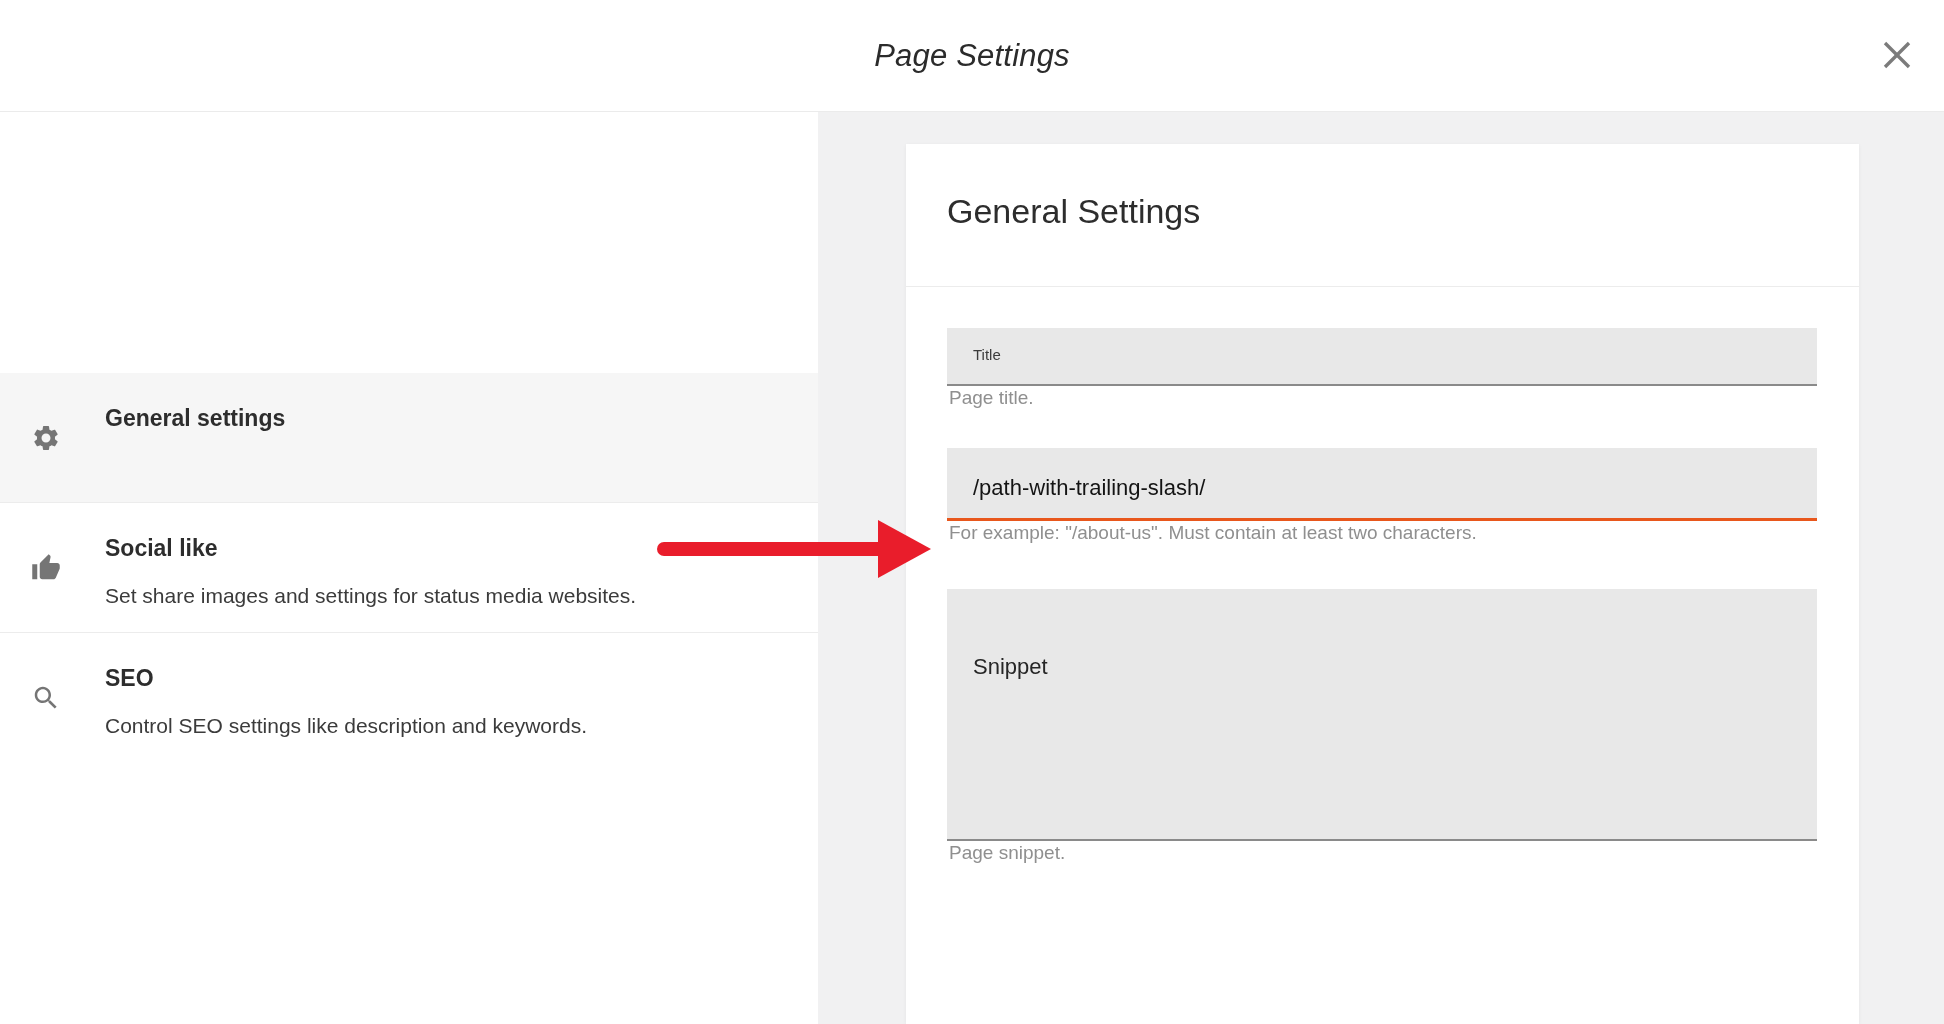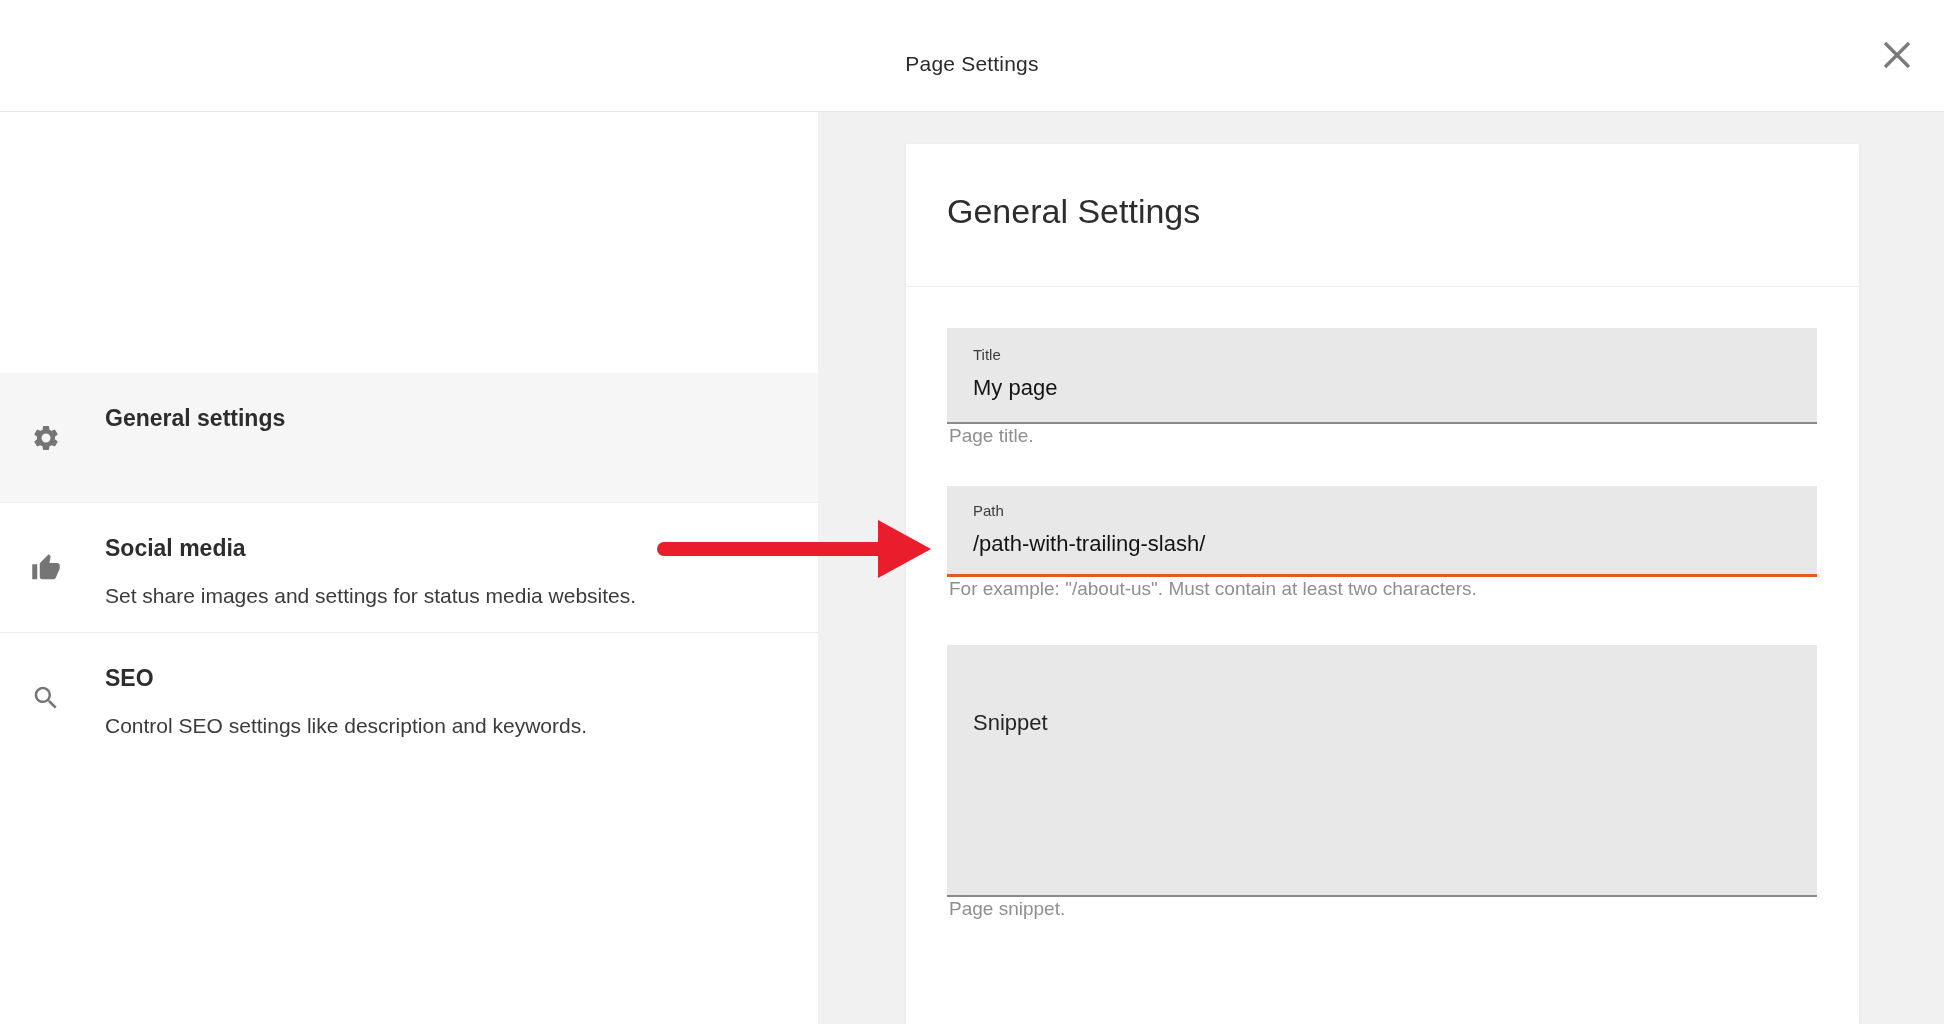--- a/index.html
+++ b/index.html
@@ -23,11 +23,12 @@
   }
   .dlg-title {
     position: absolute;
-    left: 0; right: 0; top: 8px; height: 111px;
+    left: 0; right: 0; top: 0; height: 111px;
     display: flex; align-items: center; justify-content: center;
-    font-size: 21px;
+    font-size: 31px;
     color: #2b2b2b;
     letter-spacing: 0.2px;
+    font-style: italic;
   }
   .close-btn {
     position: absolute;

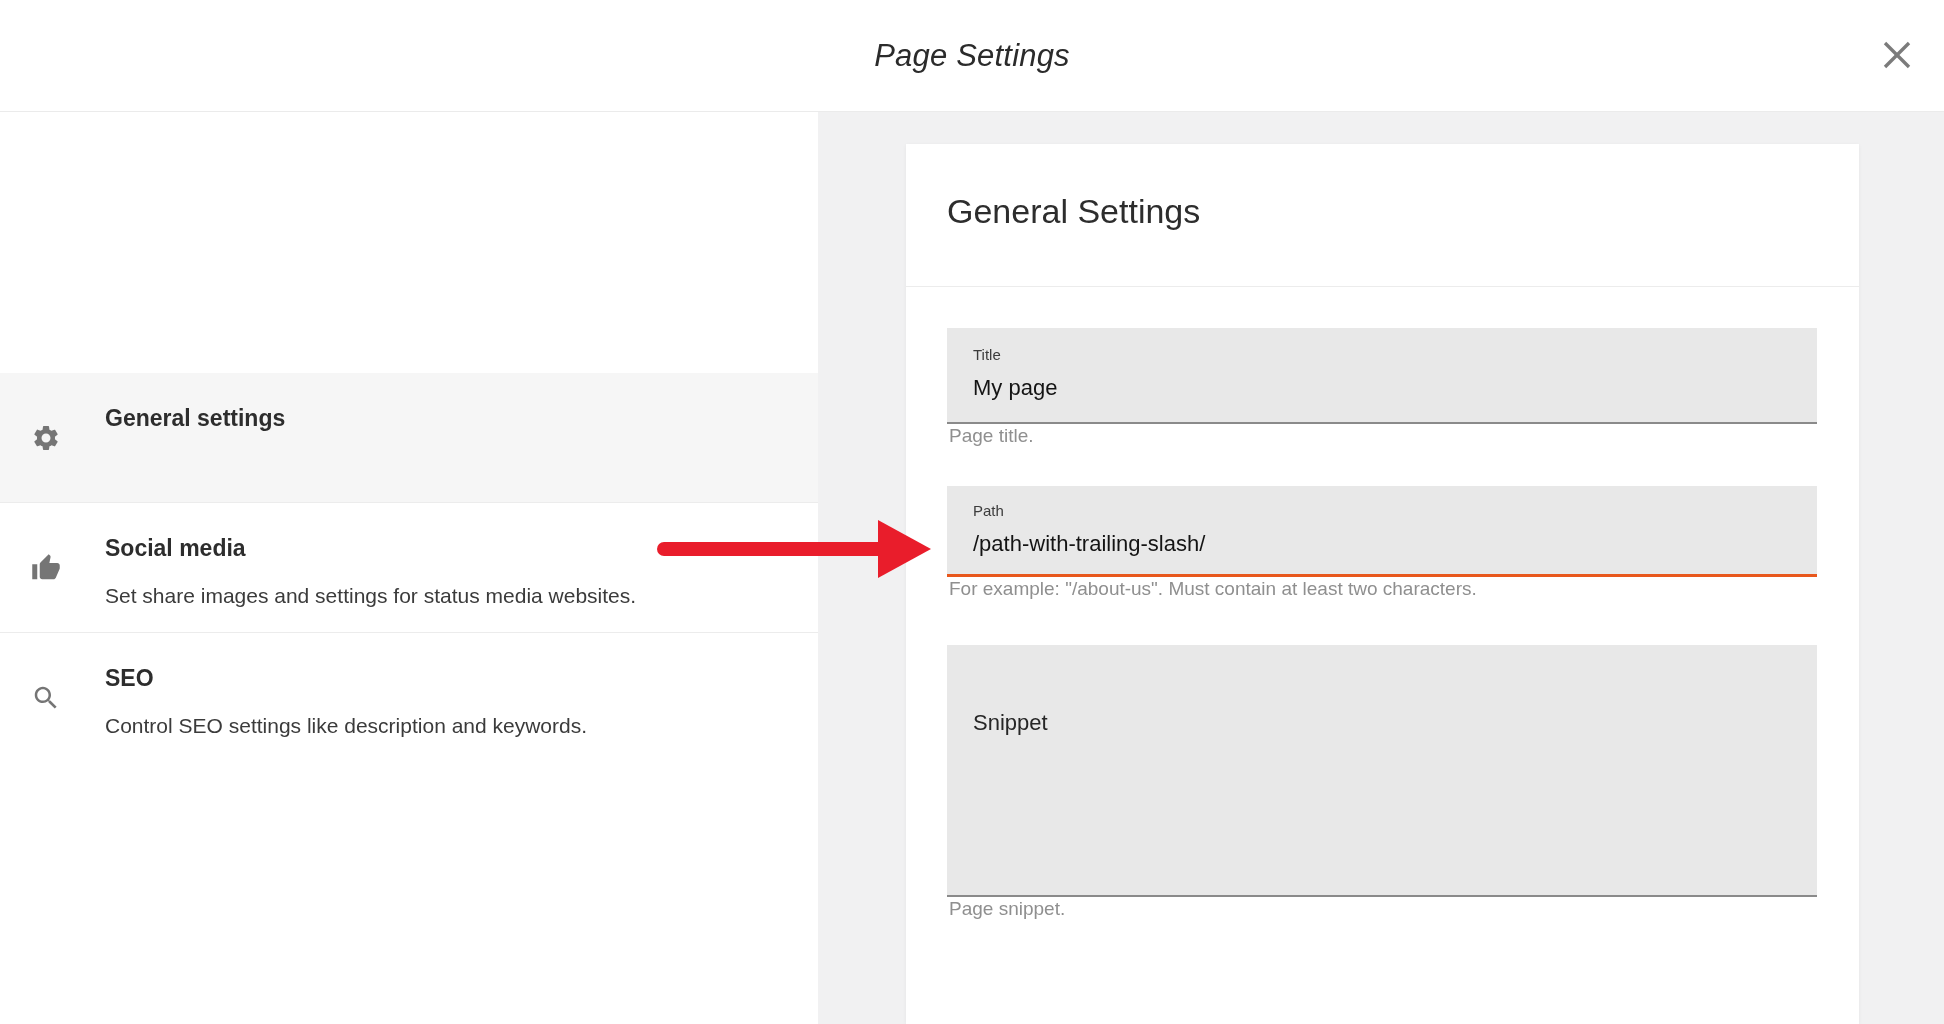--- a/index.html
+++ b/index.html
@@ -229,7 +229,6 @@
           <div class="field">
             <div class="field-box">
               <div class="field-label">Title</div>
-              <input class="field-input" type="text" value="My page" style="">
             </div>
             <div class="field-help">Page title.</div>
           </div>

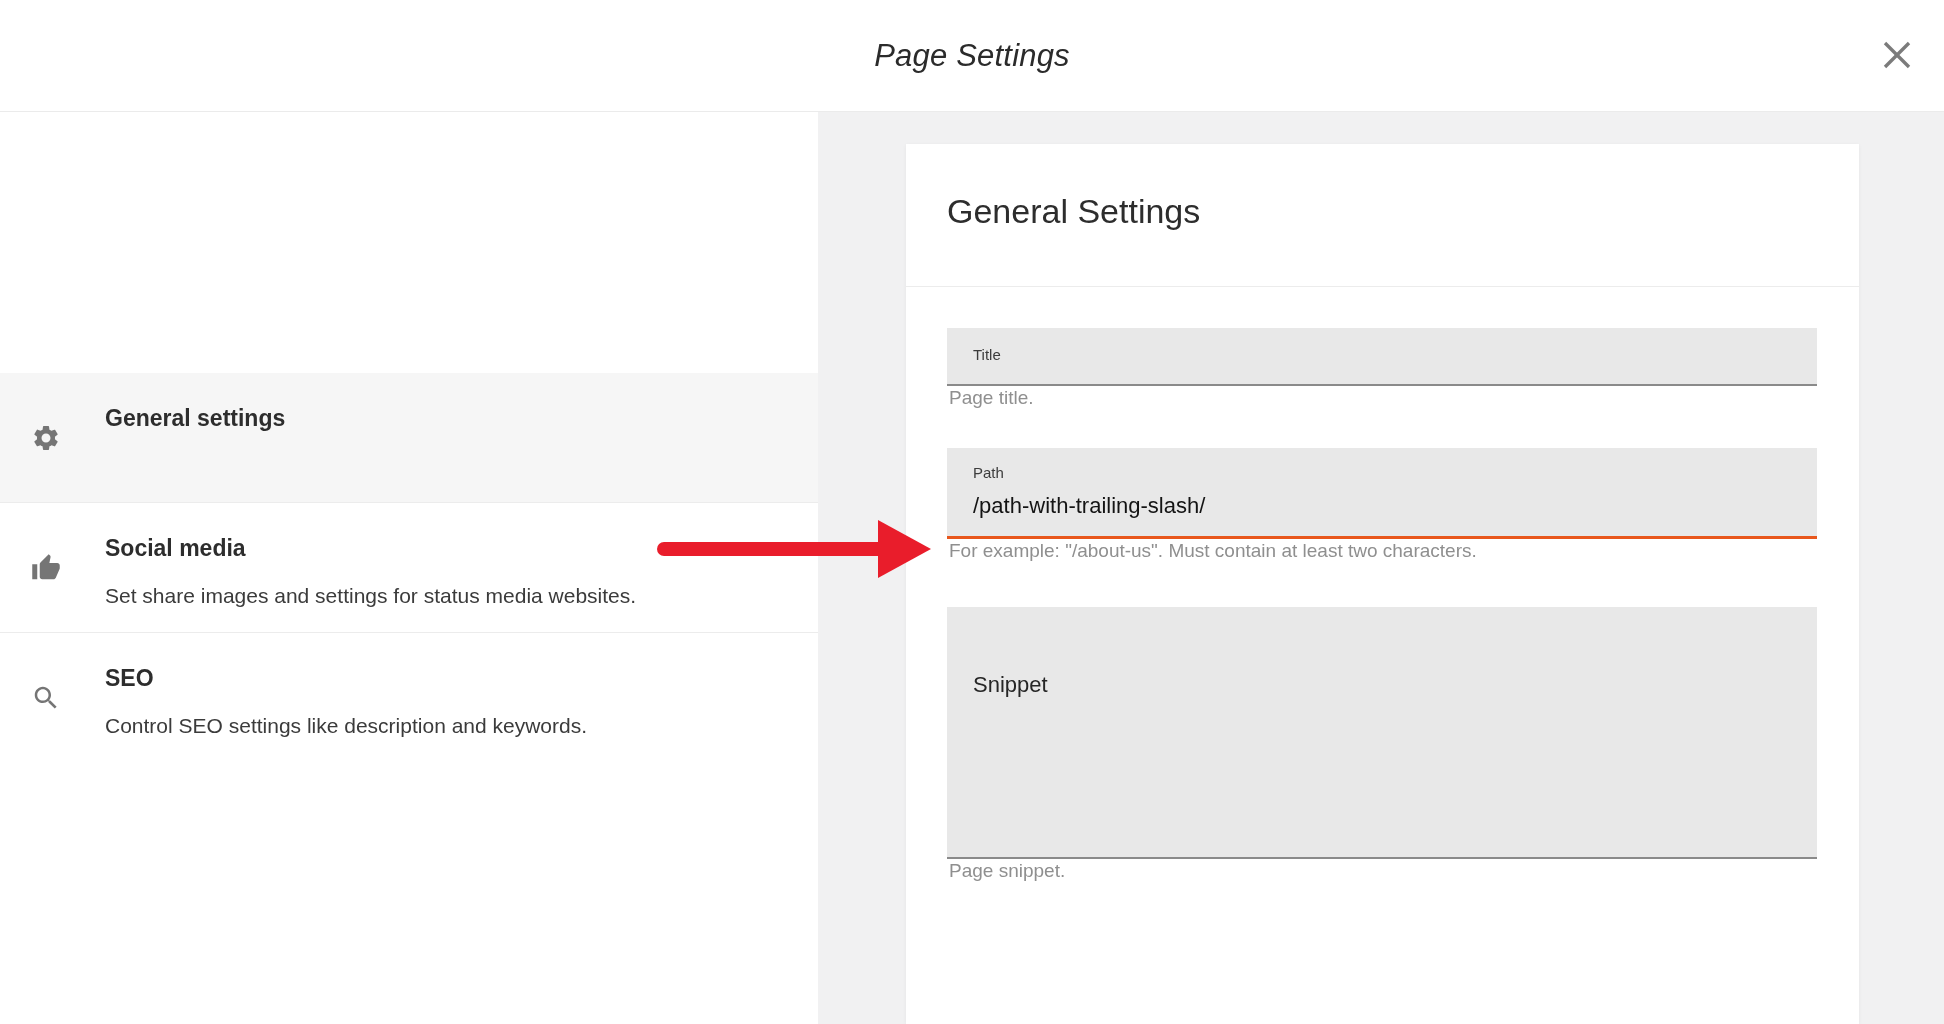--- a/index.html
+++ b/index.html
@@ -235,7 +235,6 @@
 
           <div class="field path">
             <div class="field-box">
-              <div class="field-label">Path</div>
               <input class="field-input" type="text" value="/path-with-trailing-slash/" style="">
             </div>
             <div class="field-help">For example: "/about-us". Must contain at least two characters.</div>

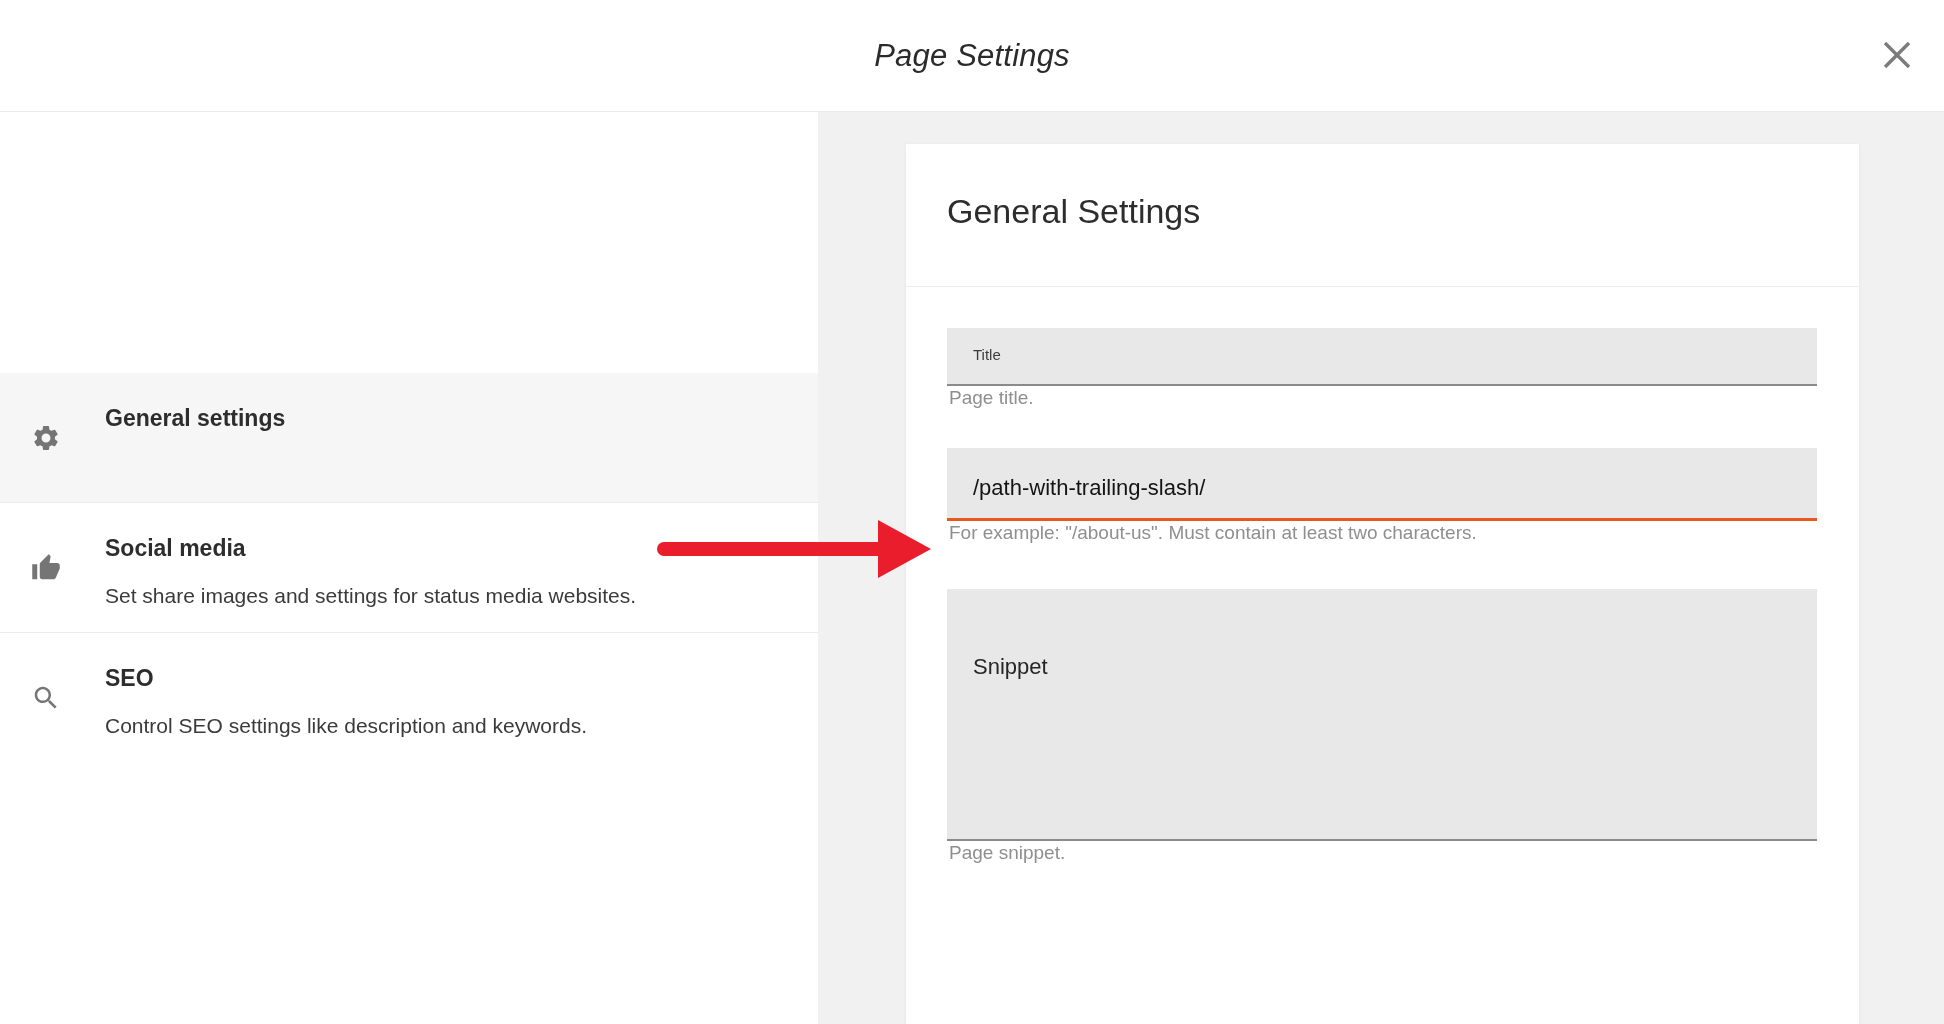--- a/index.html
+++ b/index.html
@@ -201,7 +201,7 @@
               <path d="M1 21h4V9H1v12zm22-11c0-1.1-.9-2-2-2h-6.31l.95-4.57.03-.32c0-.41-.17-.79-.44-1.06L14.17 1 7.58 7.59C7.22 7.95 7 8.45 7 9v10c0 1.1.9 2 2 2h9c.83 0 1.54-.5 1.84-1.22l3.02-7.05c.09-.23.14-.47.14-.73v-2z"></path>
             </svg>
         </span>
-        <div class="nav-title">Social media</div>
+        <div class="nav-title">Social like</div>
         <div class="nav-desc">Set share images and settings for status media websites.</div>
       </div>
 

